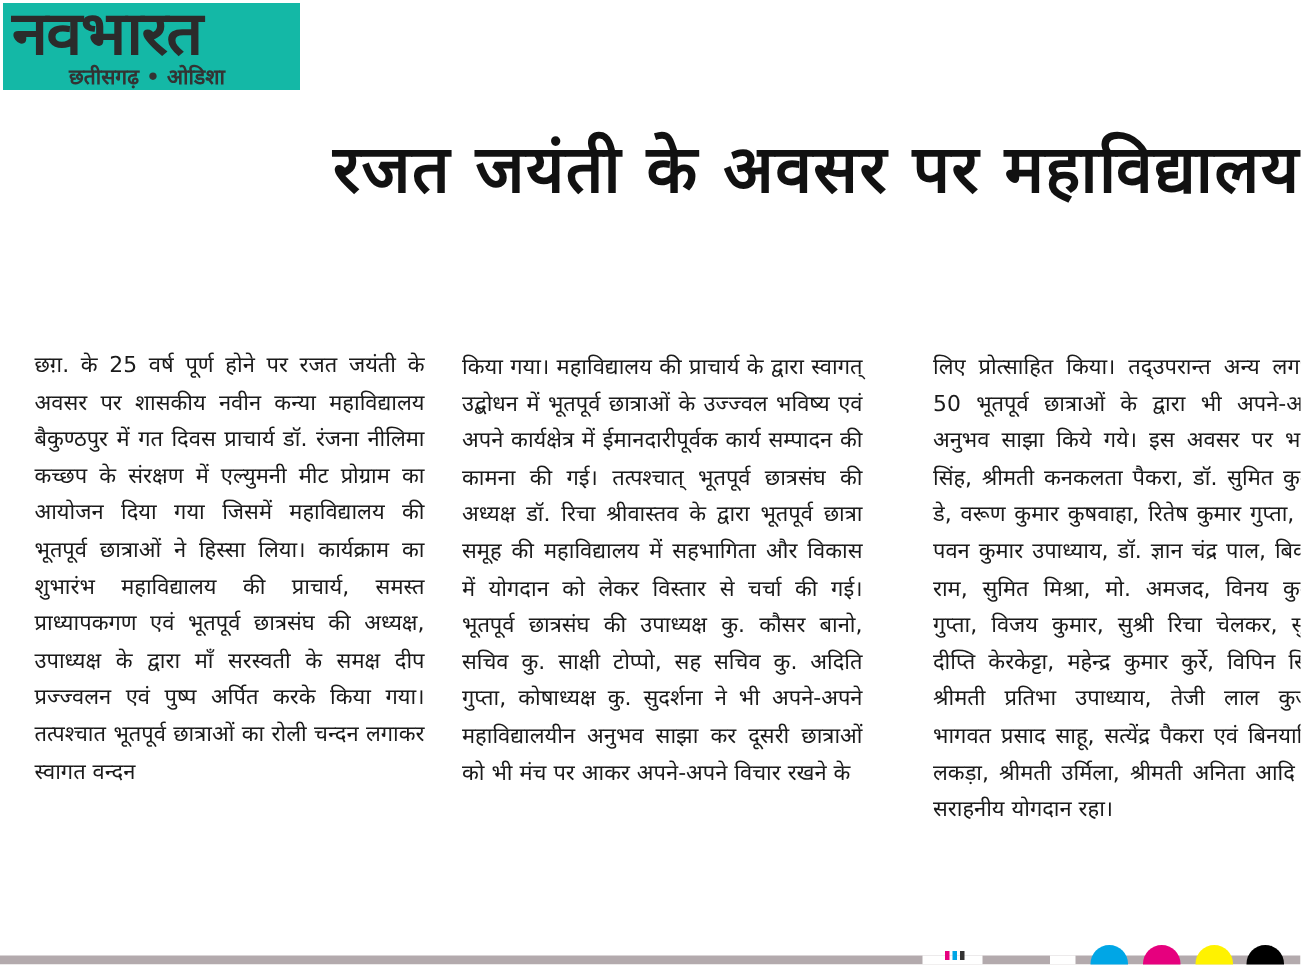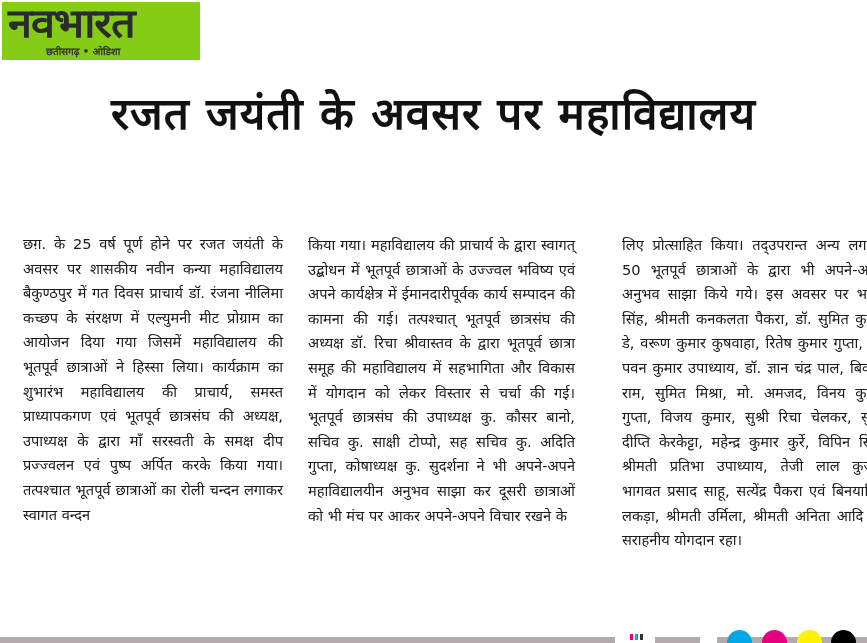--- a/index.html
+++ b/index.html
@@ -7,7 +7,7 @@
     body { position: relative; font-family: "DejaVu Sans", sans-serif; color: #1a1a1a; }
 
     .masthead { position: absolute; left: 0; top: 0; width: 867px; height: 62px; }
-    .logo-box { position: absolute; left: 2px; top: 2px; width: 198px; height: 58px; background: #84cc16; text-align: right; }
+    .logo-box { position: absolute; left: 2px; top: 2px; width: 198px; height: 58px; background: #14b8a6; text-align: right; }
     .logo-main { position: absolute; left: 6px; top: -2px; font-family: "DejaVu Sans", sans-serif; font-weight: bold;
       font-size: 40px; letter-spacing: -1px; color: #2b2b2b; line-height: 46px; transform: scaleX(1.08); transform-origin: left; }
     .logo-sub { position: absolute; left: 44px; top: 43px; font-size: 10px; font-weight: bold; color: #333; line-height: 14px; }

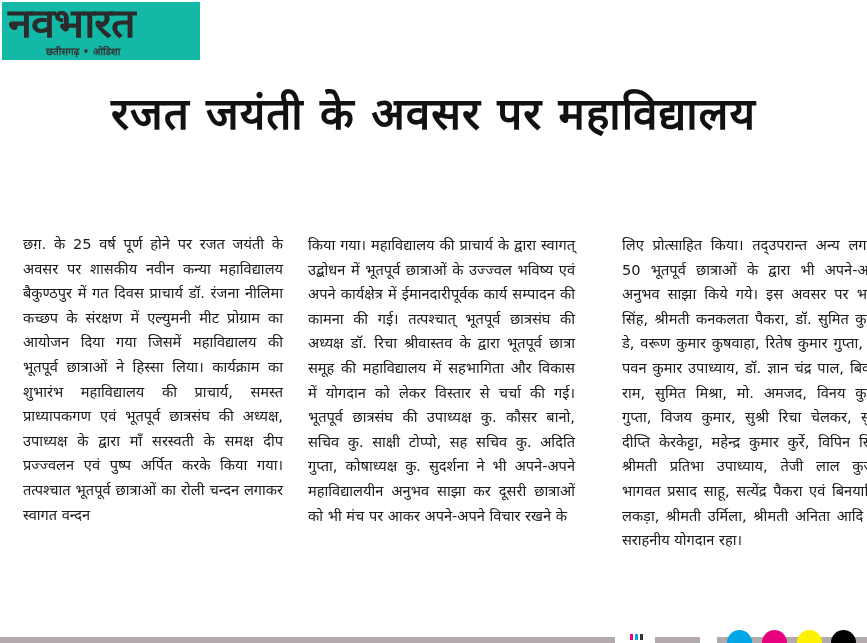--- a/index.html
+++ b/index.html
@@ -10,7 +10,7 @@
     .logo-box { position: absolute; left: 2px; top: 2px; width: 198px; height: 58px; background: #14b8a6; text-align: right; }
     .logo-main { position: absolute; left: 6px; top: -2px; font-family: "DejaVu Sans", sans-serif; font-weight: bold;
       font-size: 40px; letter-spacing: -1px; color: #2b2b2b; line-height: 46px; transform: scaleX(1.08); transform-origin: left; }
-    .logo-sub { position: absolute; left: 44px; top: 43px; font-size: 10px; font-weight: bold; color: #333; line-height: 14px; }
+    .logo-sub { position: absolute; left: 44px; top: 43px; font-size: 14px; font-weight: bold; color: #333; line-height: 14px; }
     .edition-info { position: absolute; left: 216px; top: 10px; font-family: "DejaVu Sans", sans-serif; font-size: 15px; line-height: 21px; color: #222; }
 
     .headline { position: absolute; left: 0; top: 84px; width: 867px; text-align: center;

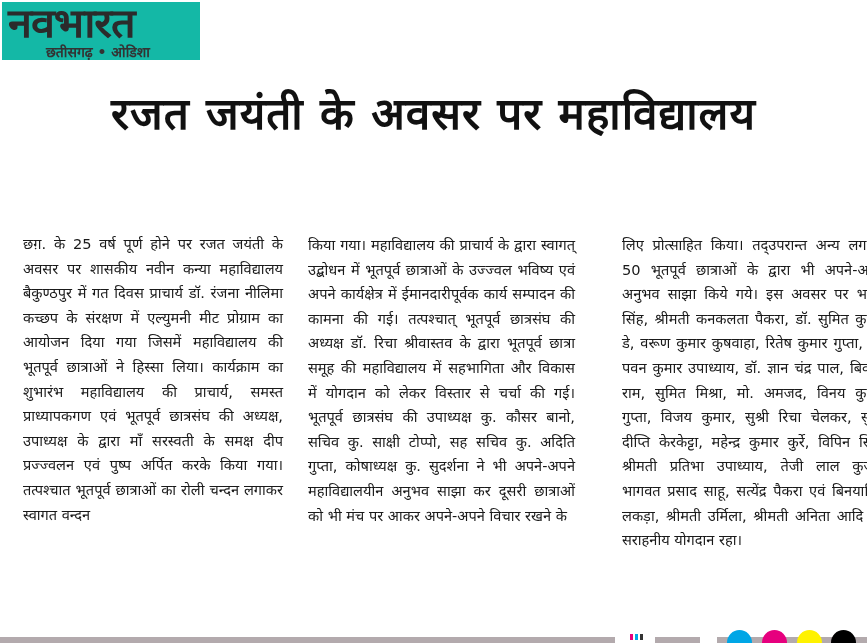--- a/index.html
+++ b/index.html
@@ -13,7 +13,7 @@
     .logo-sub { position: absolute; left: 44px; top: 43px; font-size: 14px; font-weight: bold; color: #333; line-height: 14px; }
     .edition-info { position: absolute; left: 216px; top: 10px; font-family: "DejaVu Sans", sans-serif; font-size: 15px; line-height: 21px; color: #222; }
 
-    .headline { position: absolute; left: 0; top: 84px; width: 867px; text-align: center;
+    .headline { position: absolute; left: 0; top: 84px; width: 867px; text-align: right;
       font-family: "DejaVu Sans", sans-serif; font-weight: bold; color: #111; font-size: 44px; line-height: 60px; letter-spacing: 1px; }
 
     .col { position: absolute; top: 232px; font-family: "DejaVu Sans", sans-serif; font-size: 14.6px; line-height: 24.6px;

